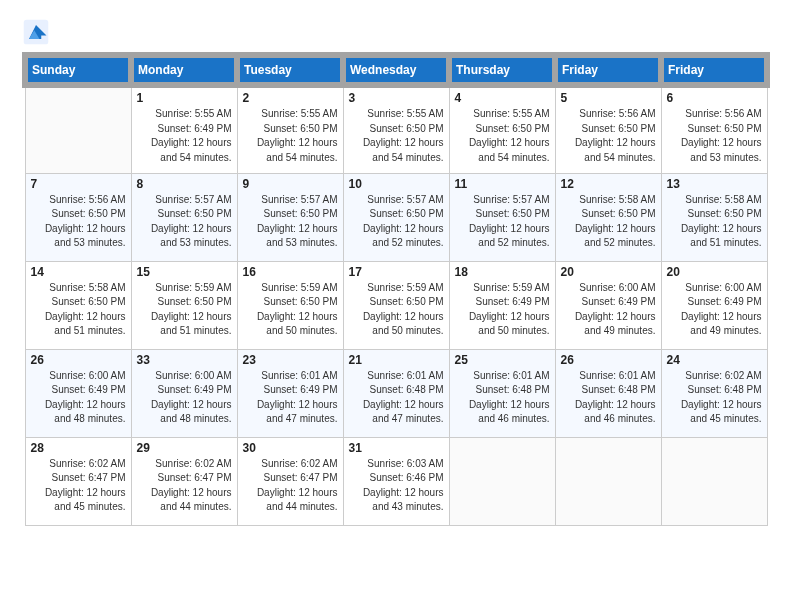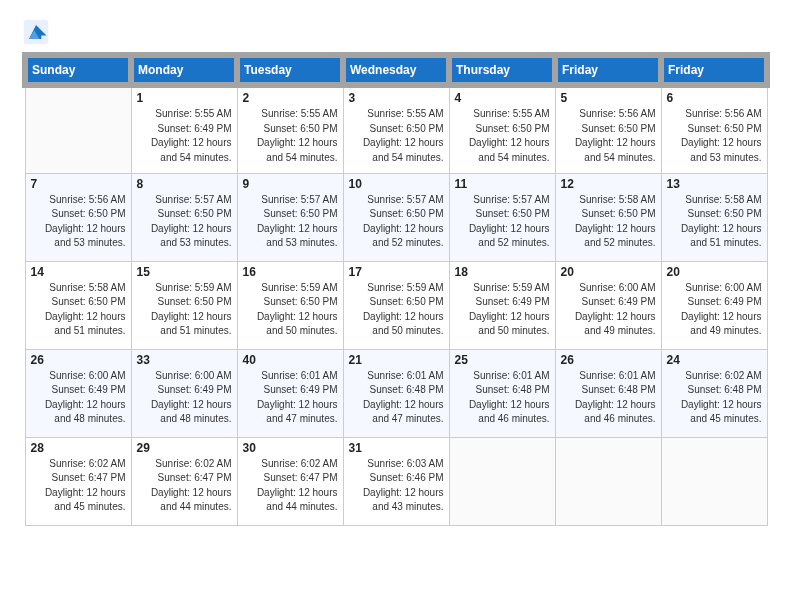--- a/index.html
+++ b/index.html
@@ -227,7 +227,7 @@
             <div class="day-info">Sunrise: 6:00 AM<br>Sunset: 6:49 PM<br>Daylight: 12 hours<br>and 48 minutes.</div>
           </td>
           <td>
-            <span class="day-num">40</span>
+            <span class="day-num">23</span>
             <div class="day-info">Sunrise: 6:01 AM<br>Sunset: 6:49 PM<br>Daylight: 12 hours<br>and 47 minutes.</div>
           </td>
           <td>

